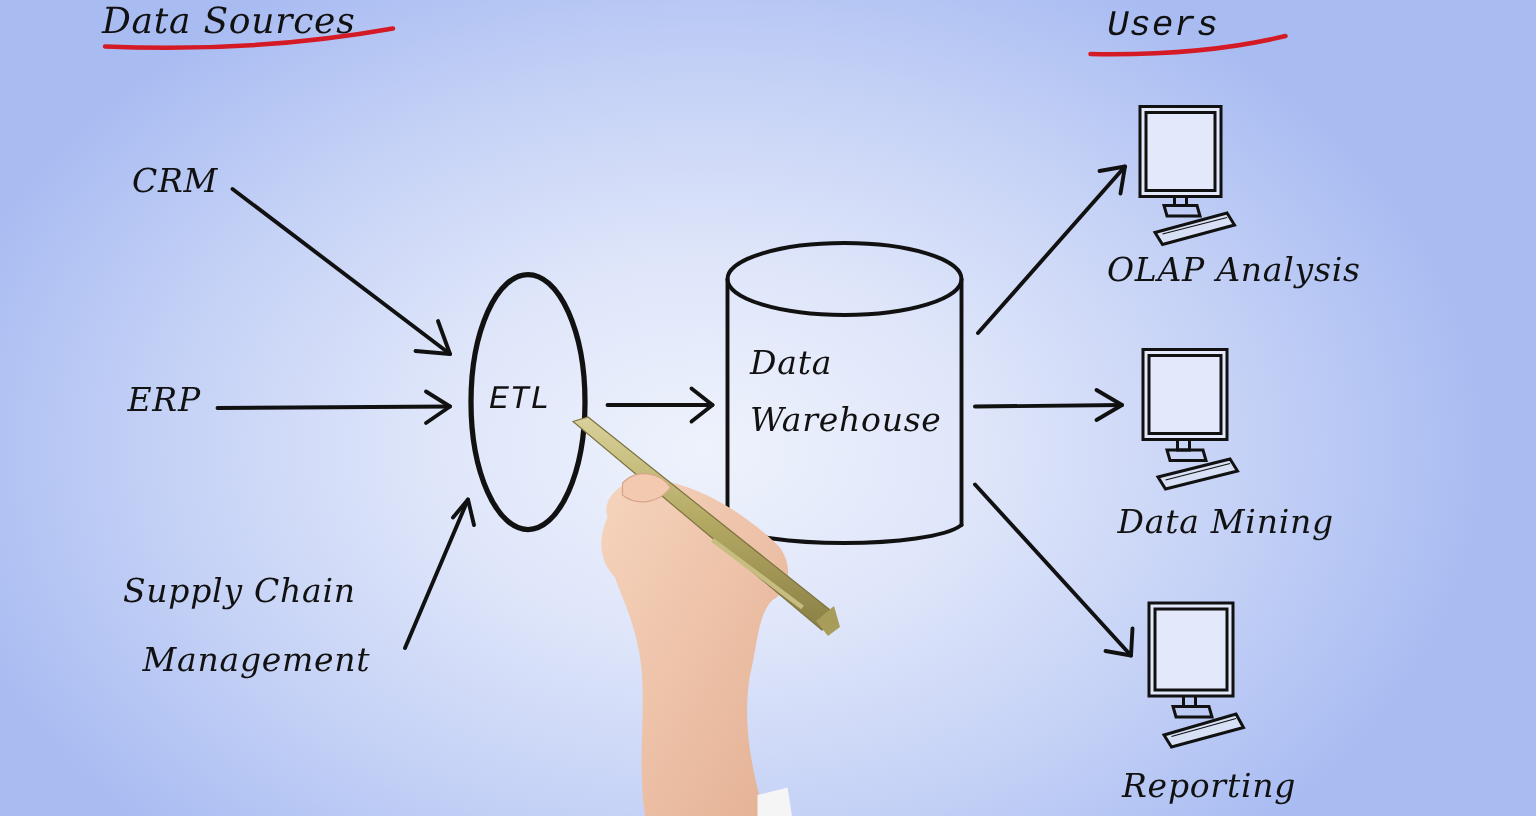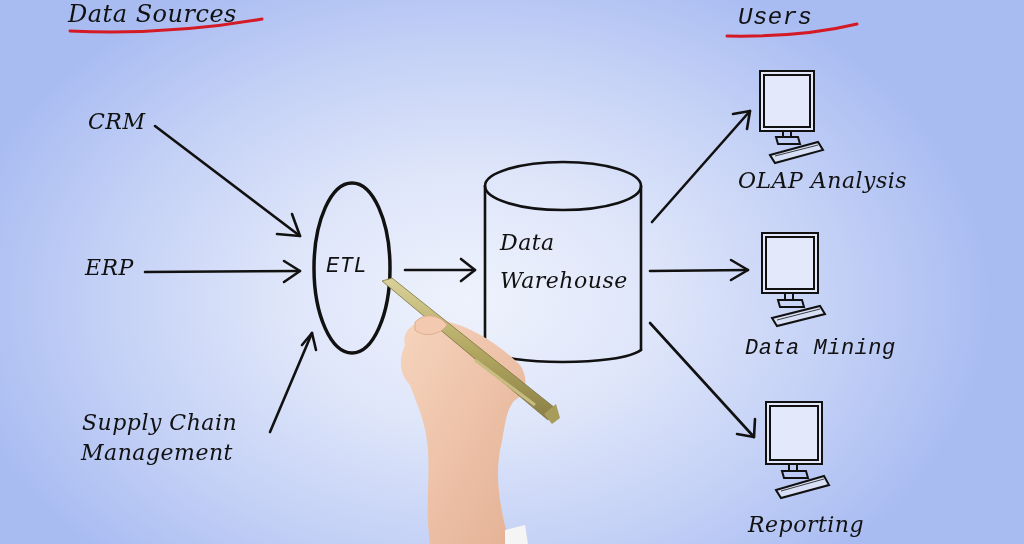--- a/index.html
+++ b/index.html
@@ -131,7 +131,7 @@
 <div class="label node" style="left:500px; top:268px;">Warehouse</div>
 
 <div class="label usr" style="left:738px; top:168px;">OLAP Analysis</div>
-<div class="label usr" style="left:745px; top:336px;font-family:Liberation Mono, monospace;">Data Mining</div>
+<div class="label usr" style="left:745px; top:336px;">Data Mining</div>
 <div class="label usr" style="left:748px; top:512px;">Reporting</div>
 
 </body></html>

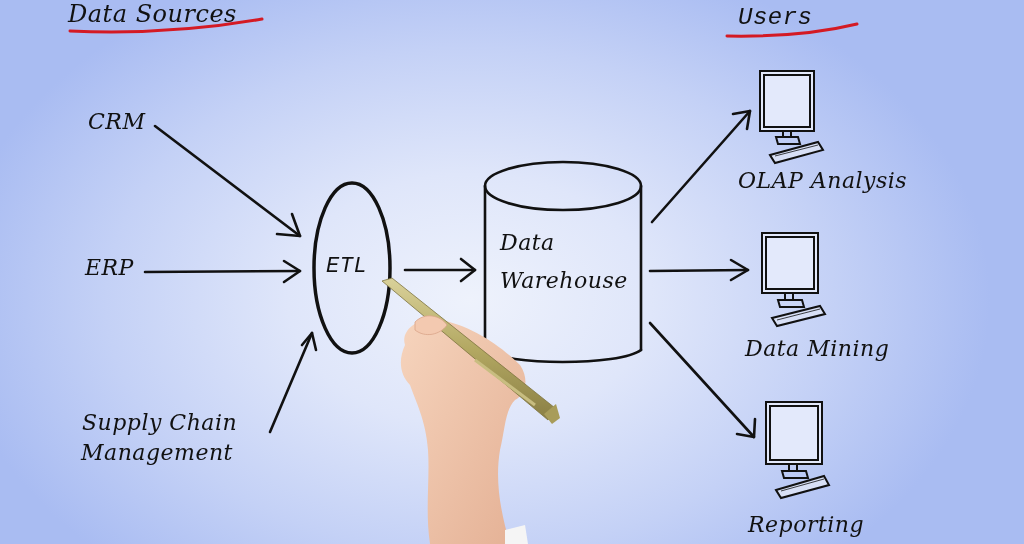--- a/index.html
+++ b/index.html
@@ -123,7 +123,7 @@
 
 <div class="label src" style="left:88px; top:109px;">CRM</div>
 <div class="label src" style="left:85px; top:255px;">ERP</div>
-<div class="label src" style="left:82px; top:410px;">Supply Chain</div>
+<div class="label src" style="left:82px; top:382px;">Supply Chain</div>
 <div class="label src" style="left:81px; top:428px;margin-top:12px;">Management</div>
 
 <div class="label node" style="left:326px; top:254px;font-family:Liberation Mono, monospace;">ETL</div>

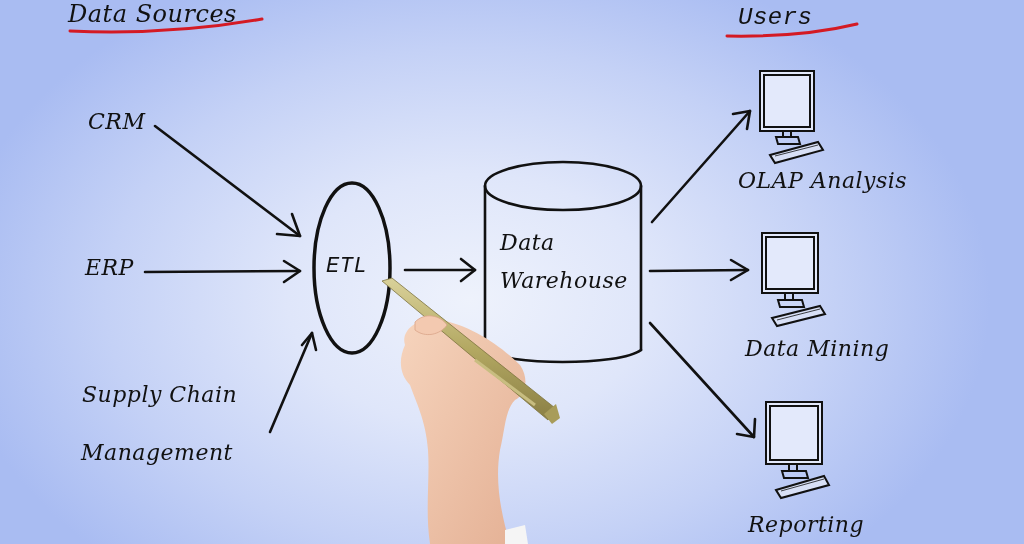--- a/index.html
+++ b/index.html
@@ -124,7 +124,7 @@
 <div class="label src" style="left:88px; top:109px;">CRM</div>
 <div class="label src" style="left:85px; top:255px;">ERP</div>
 <div class="label src" style="left:82px; top:382px;">Supply Chain</div>
-<div class="label src" style="left:81px; top:428px;margin-top:12px;">Management</div>
+<div class="label src" style="left:95px; top:428px;">Management</div>
 
 <div class="label node" style="left:326px; top:254px;font-family:Liberation Mono, monospace;">ETL</div>
 <div class="label node" style="left:500px; top:230px;">Data</div>

